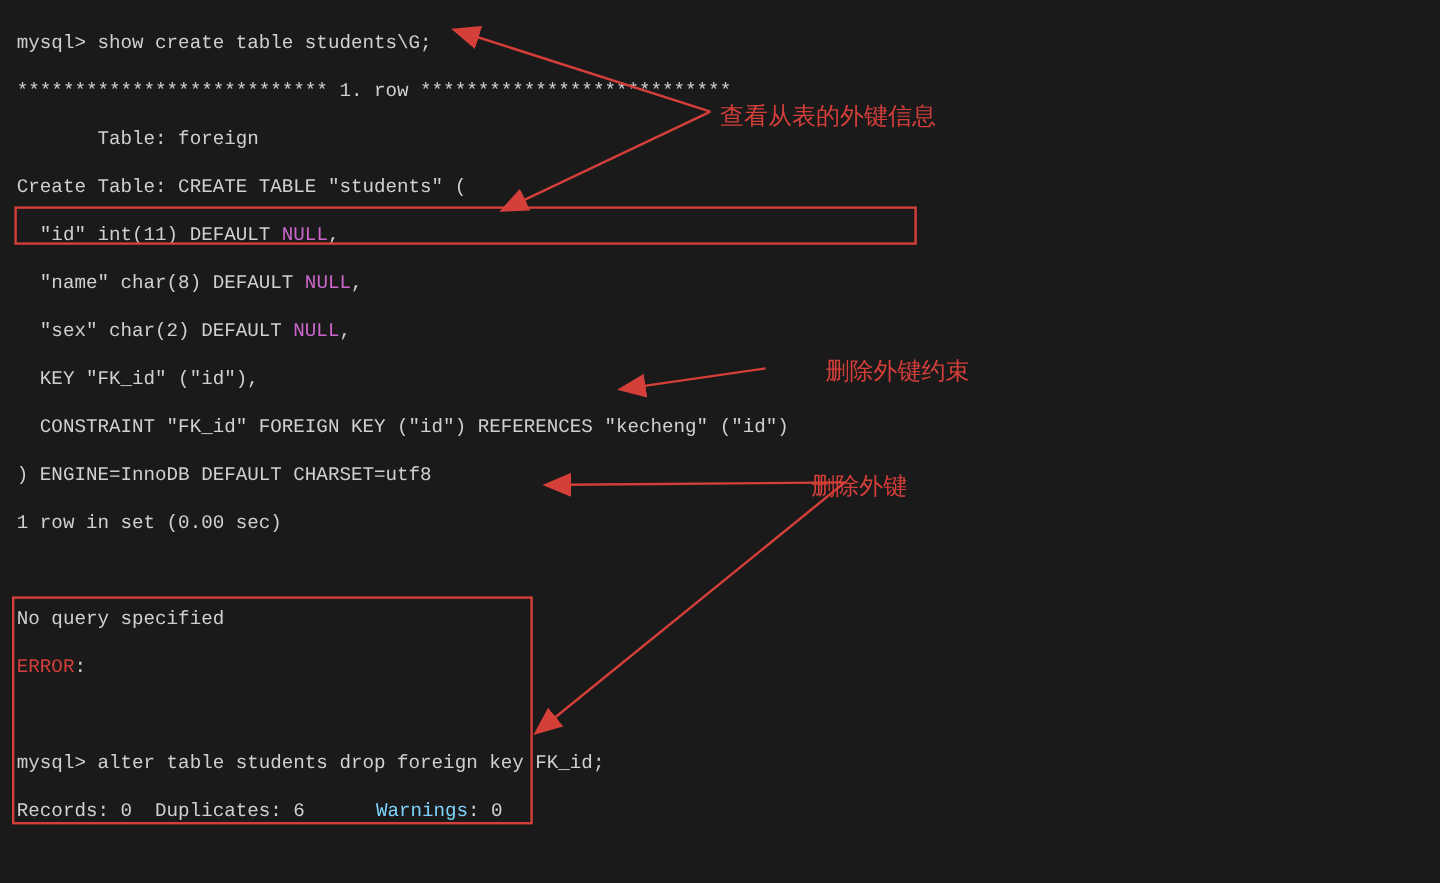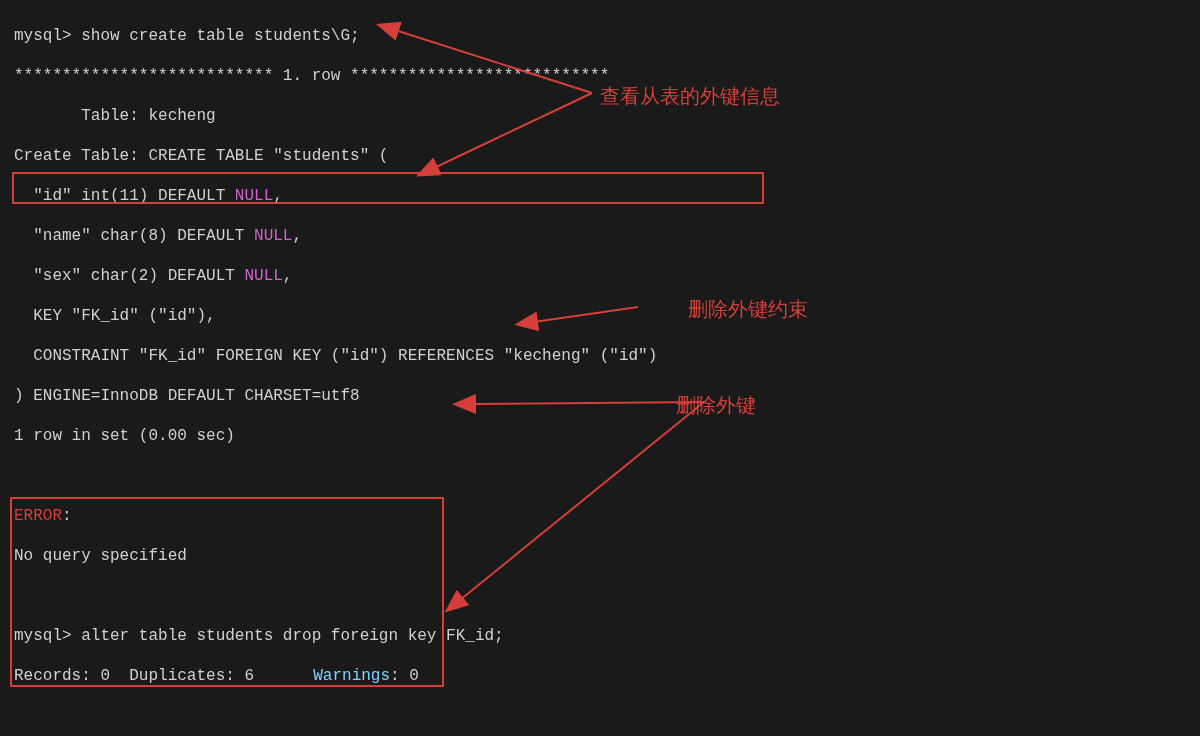--- a/index.html
+++ b/index.html
@@ -53,7 +53,7 @@
 <div class="terminal">
 <span class="line">mysql&gt; show create table students\G;</span>
 <span class="line">*************************** 1. row ***************************</span>
-<span class="line">       Table: kecheng</span>
+<span class="line">       Table: foreign</span>
 <span class="line">Create Table: CREATE TABLE "students" (</span>
 <span class="line"><span>  "id" int(11) DEFAULT </span><span class="kw-null">NULL</span><span>,</span></span>
 <span class="line"><span>  "name" char(8) DEFAULT </span><span class="kw-null">NULL</span><span>,</span></span>

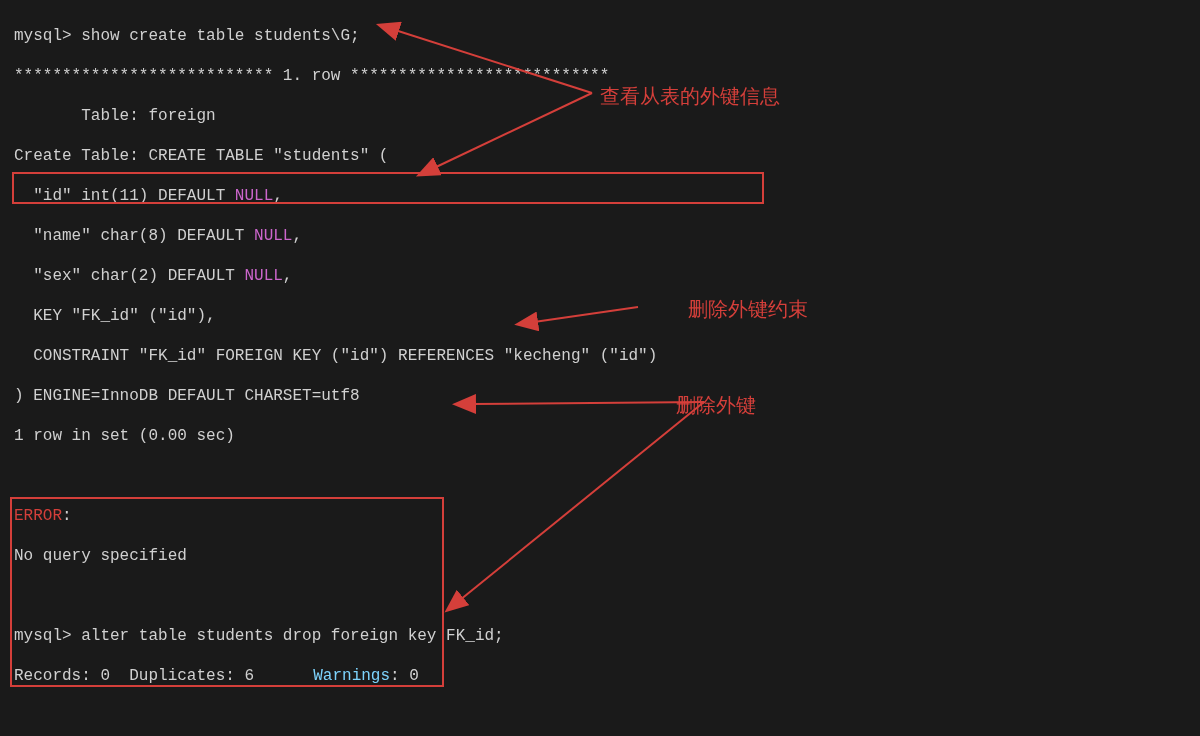--- a/index.html
+++ b/index.html
@@ -63,8 +63,8 @@
 <span class="line">) ENGINE=InnoDB DEFAULT CHARSET=utf8</span>
 <span class="line">1 row in set (0.00 sec)</span>
 <span class="line"> </span>
+<span class="line">No query specified</span>
 <span class="line"><span class="kw-error">ERROR</span><span>:</span></span>
-<span class="line">No query specified</span>
 <span class="line"> </span>
 <span class="line">mysql&gt; alter table students drop foreign key FK_id;</span>
 <span class="line"><span>Records: 0  Duplicates: 6  </span><span class="kw-warn">Warnings</span><span>: 0</span></span>

